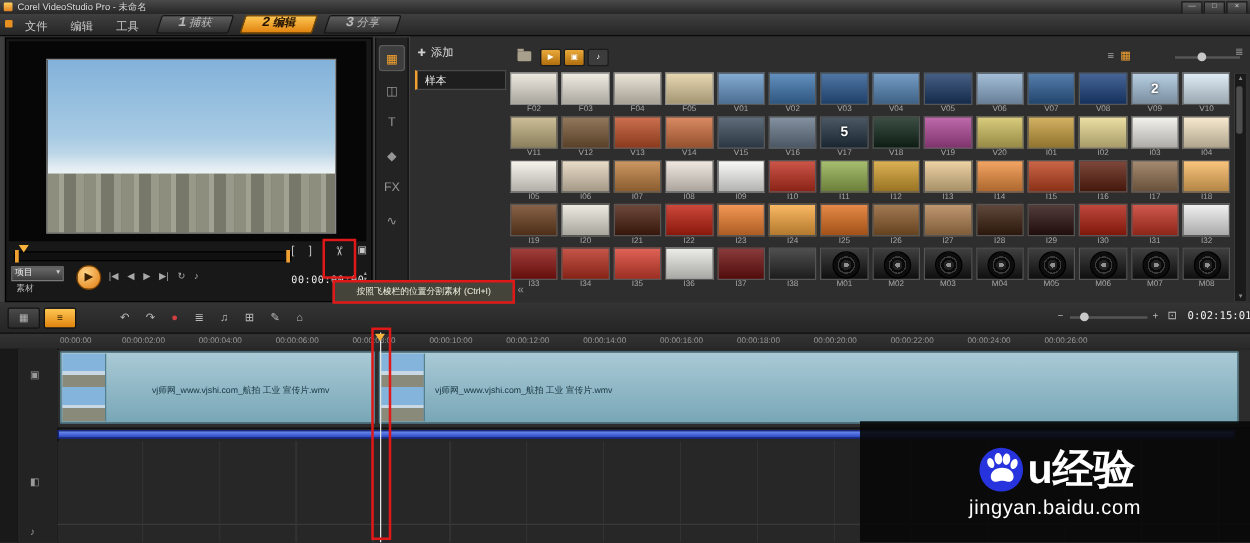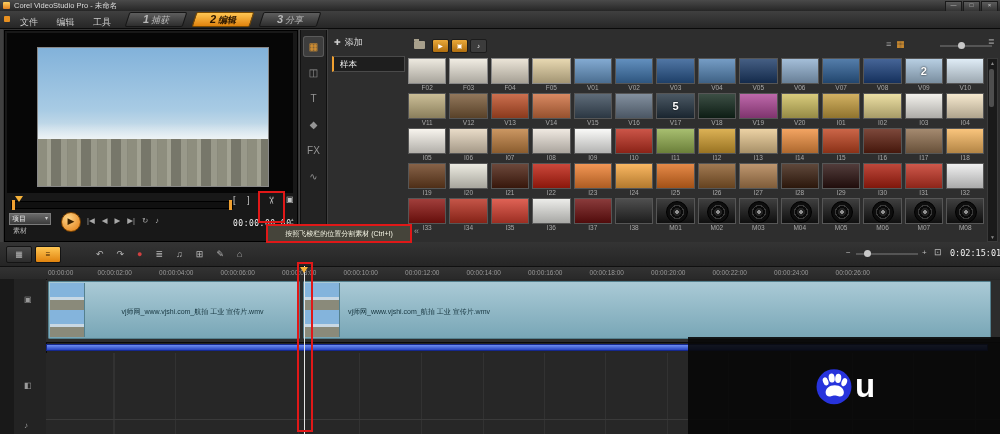--- a/index.html
+++ b/index.html
@@ -29,7 +29,7 @@
     background:linear-gradient(#5e5e5e,#2e2e2e);border:1px solid #161616;border-radius:2px;}
   .step.active .step-bg{background:linear-gradient(#ffc653,#e0830e);border-color:#7a4a00;}
   .step-label{position:relative;display:block;font-size:9px;line-height:17px;text-align:center;
-    color:#b8b8b8;font-style:italic;}
+    color:#b8b8b8;font-style:italic;font-family:Liberation Mono, monospace;}
   .step.active .step-label{color:#261400;font-weight:bold;}
   .step-num{font-size:11px;font-weight:bold;margin-right:2px;}
 

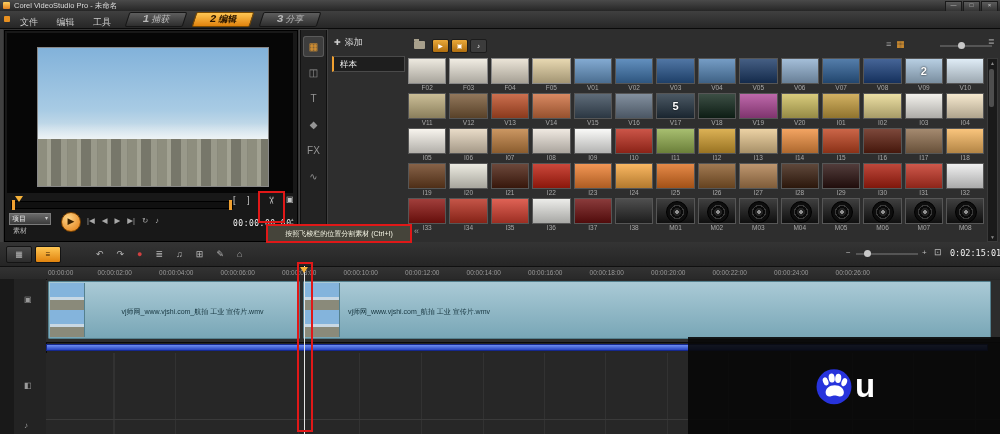--- a/index.html
+++ b/index.html
@@ -689,6 +689,7 @@
         </g>
       </svg>
       <span>u</span>
+        <span>经验</span>
     </div>
   </div>
 

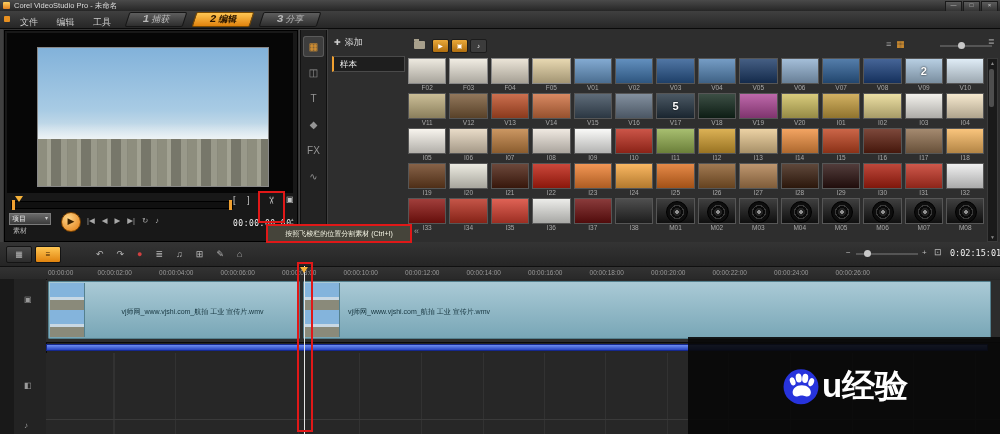--- a/index.html
+++ b/index.html
@@ -691,6 +691,7 @@
       <span>u</span>
         <span>经验</span>
     </div>
+    <div class="wm-url">jingyan.baidu.com</div>
   </div>
 
 </div>

